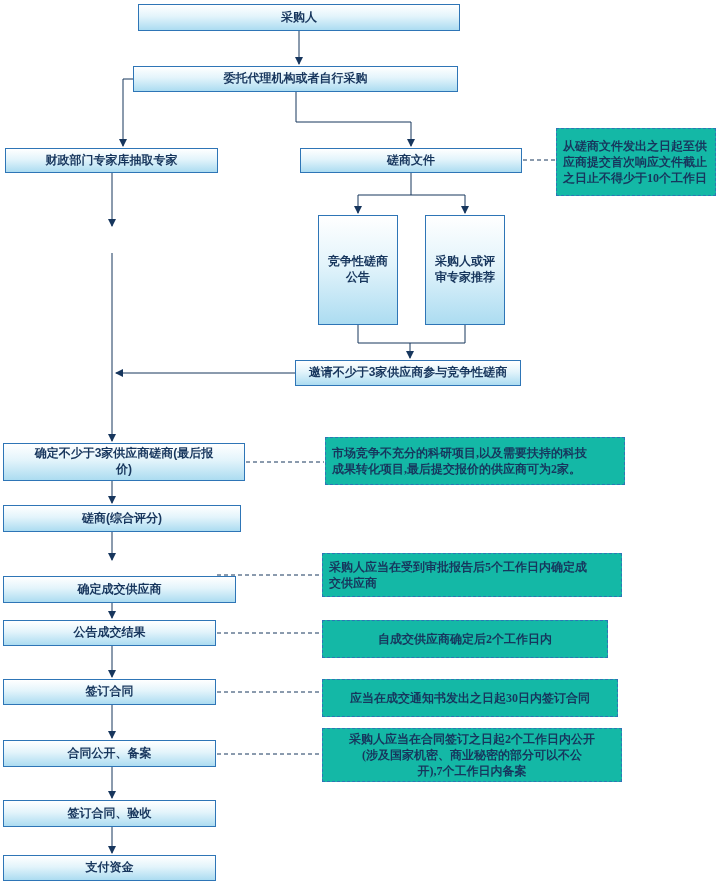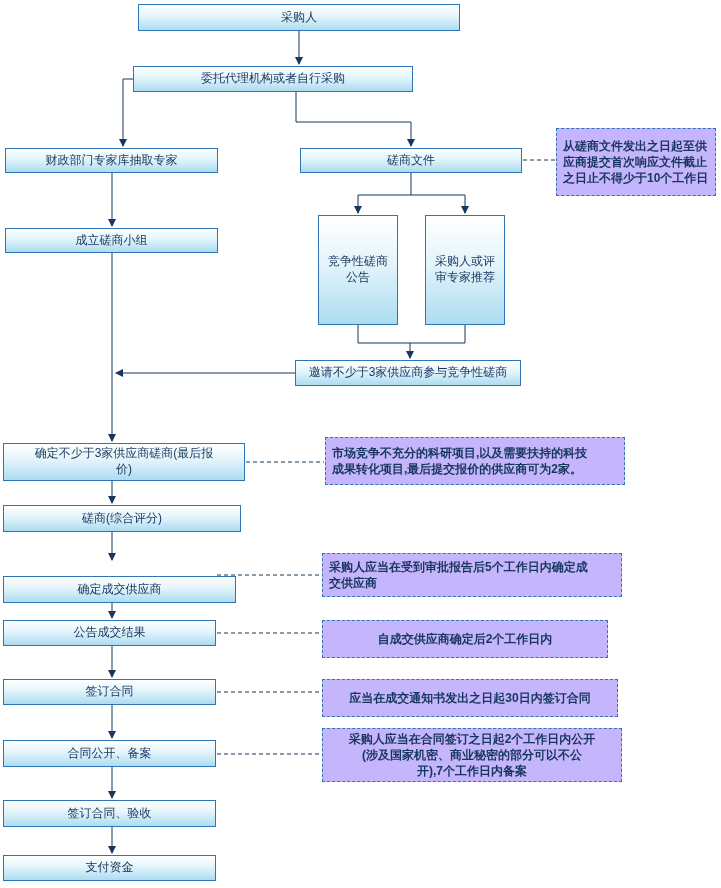--- a/index.html
+++ b/index.html
@@ -15,7 +15,7 @@
     position:absolute;box-sizing:border-box;
     border:1px solid #2E75B6;
     background:linear-gradient(180deg,#FFFFFF 0%,#E3F4FB 45%,#ACDCF1 100%);
-    color:#17365D;font-weight:normal;font-size:12px;line-height:1.3;
+    color:#17365D;font-weight:bold;font-size:12px;line-height:1.3;
     display:flex;align-items:center;justify-content:center;
     text-align:center;white-space:pre-line;padding:1px 4px;
   }

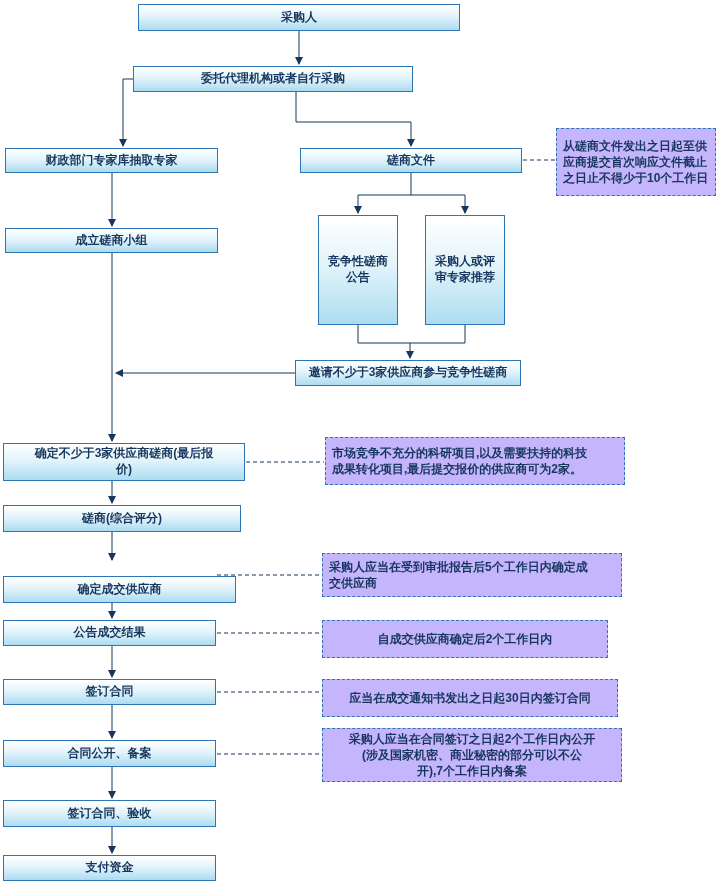--- a/index.html
+++ b/index.html
@@ -70,7 +70,7 @@
 
   <div class="node" style="left:138px;top:4px;width:322px;height:27px">采购人</div>
 
-  <div class="node" style="left:133px;top:66px;width:280px;height:26px">委托代理机构或者自行采购</div>
+  <div class="node" style="left:133px;top:66px;width:325px;height:26px">委托代理机构或者自行采购</div>
 
   <div class="node" style="left:5px;top:148px;width:213px;height:25px">财政部门专家库抽取专家</div>
 

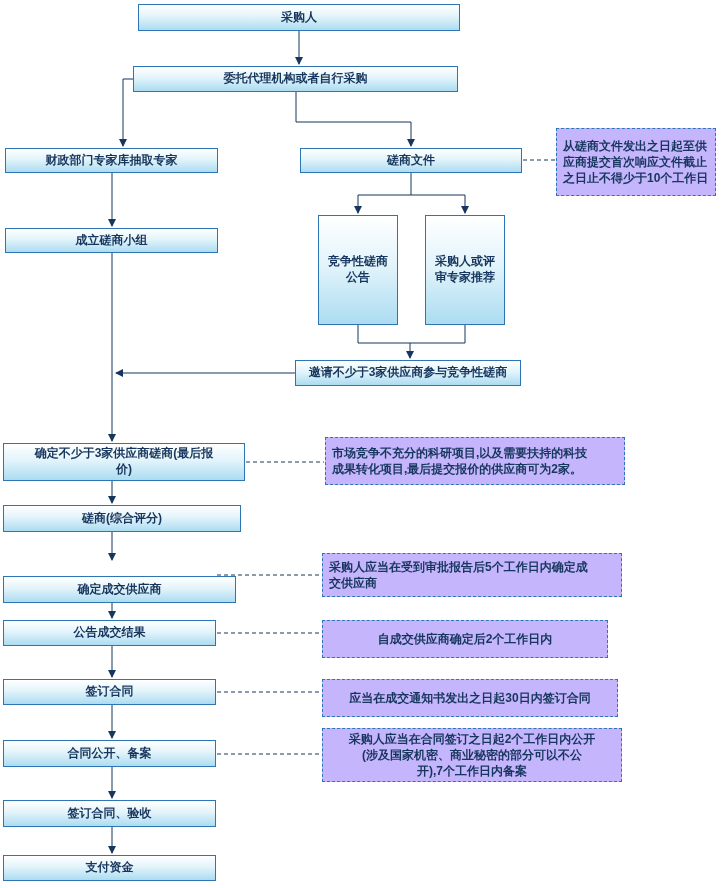--- a/index.html
+++ b/index.html
@@ -21,10 +21,10 @@
   }
   .note{
     position:absolute;box-sizing:border-box;
-    border:1px dashed #2E75B6;background:#c4b5fd;
+    border:1px dashed #2E75B6;background:#14b8a6;
     color:#17365D;font-weight:bold;font-size:12px;line-height:1.35;
     display:flex;align-items:center;justify-content:center;
-    text-align:center;white-space:pre-line;padding:18px 6px;
+    text-align:center;white-space:pre-line;padding:18px 6px;font-family:Liberation Serif, serif;
   }
   .note.left{justify-content:flex-start;text-align:left;}
 </style>

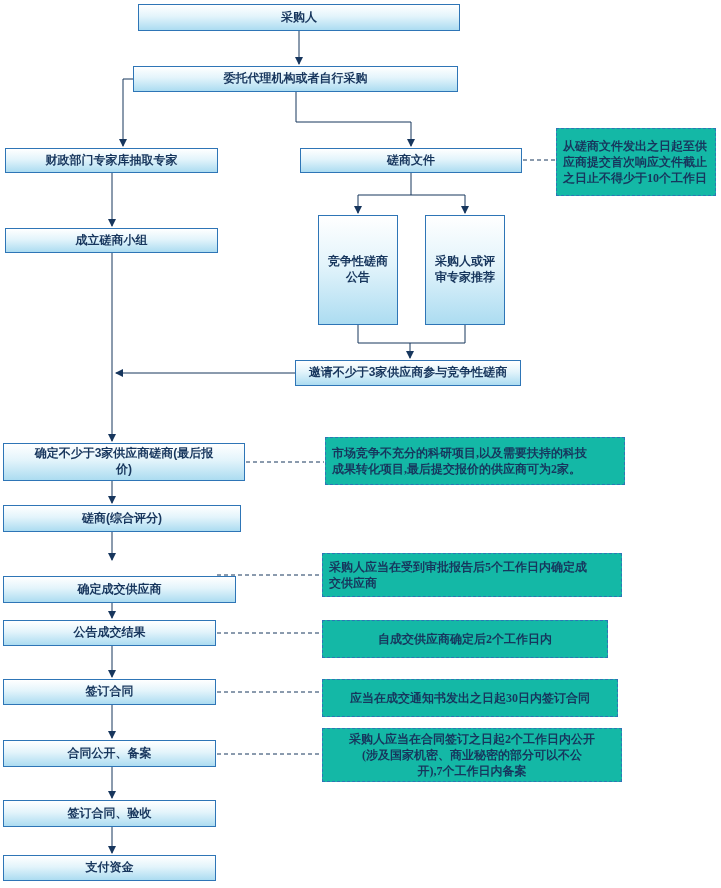--- a/index.html
+++ b/index.html
@@ -76,7 +76,6 @@
 
   <div class="node" style="left:300px;top:148px;width:222px;height:25px">磋商文件</div>
 
-  <div class="node" style="left:5px;top:228px;width:213px;height:25px">成立磋商小组</div>
 
   <div class="node" style="left:318px;top:215px;width:80px;height:110px">竞争性磋商
 公告</div>

